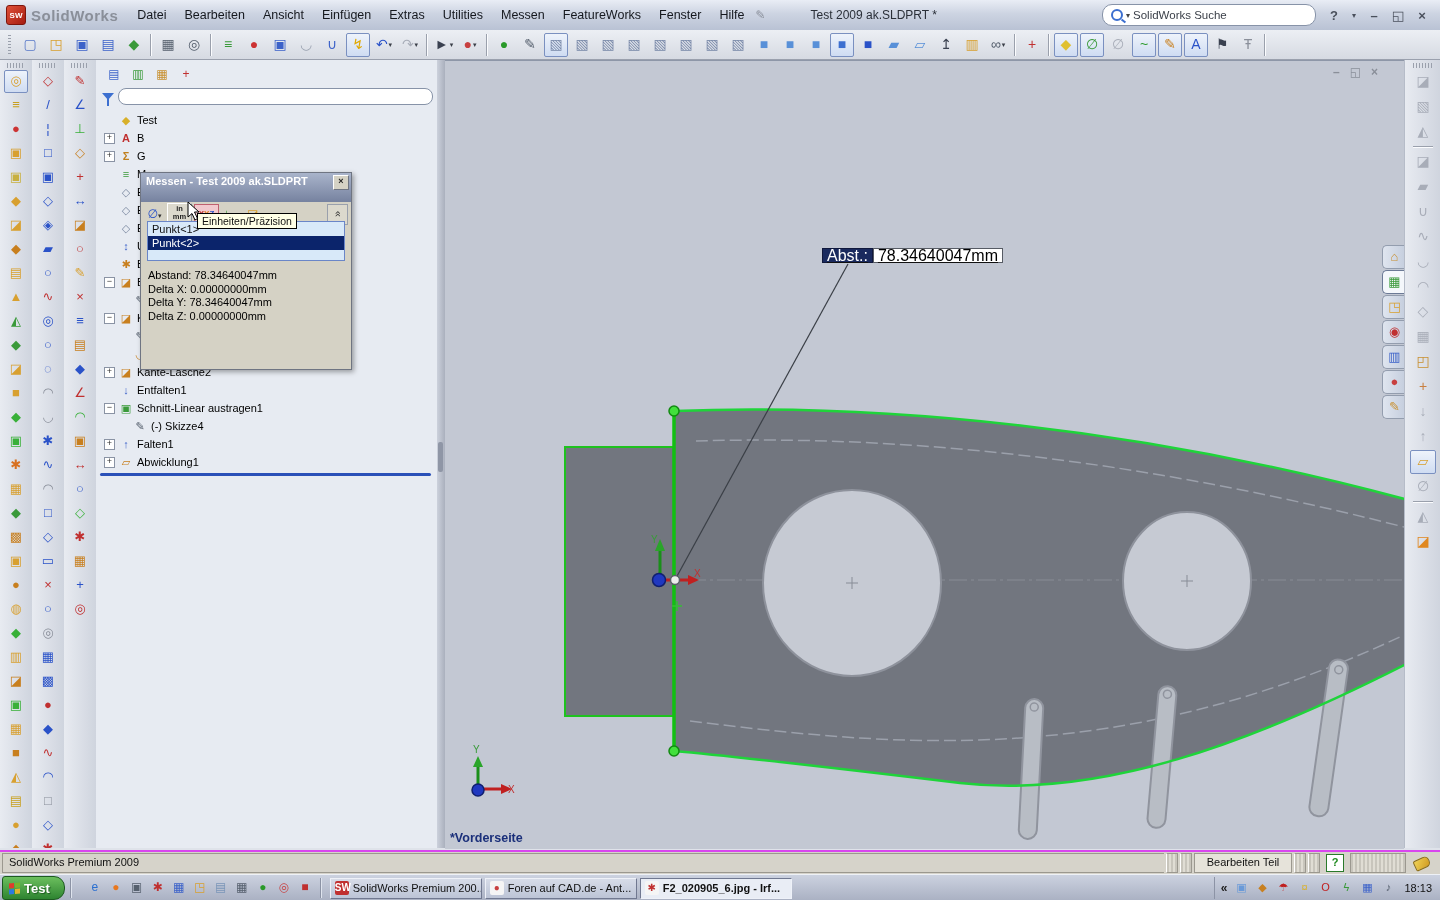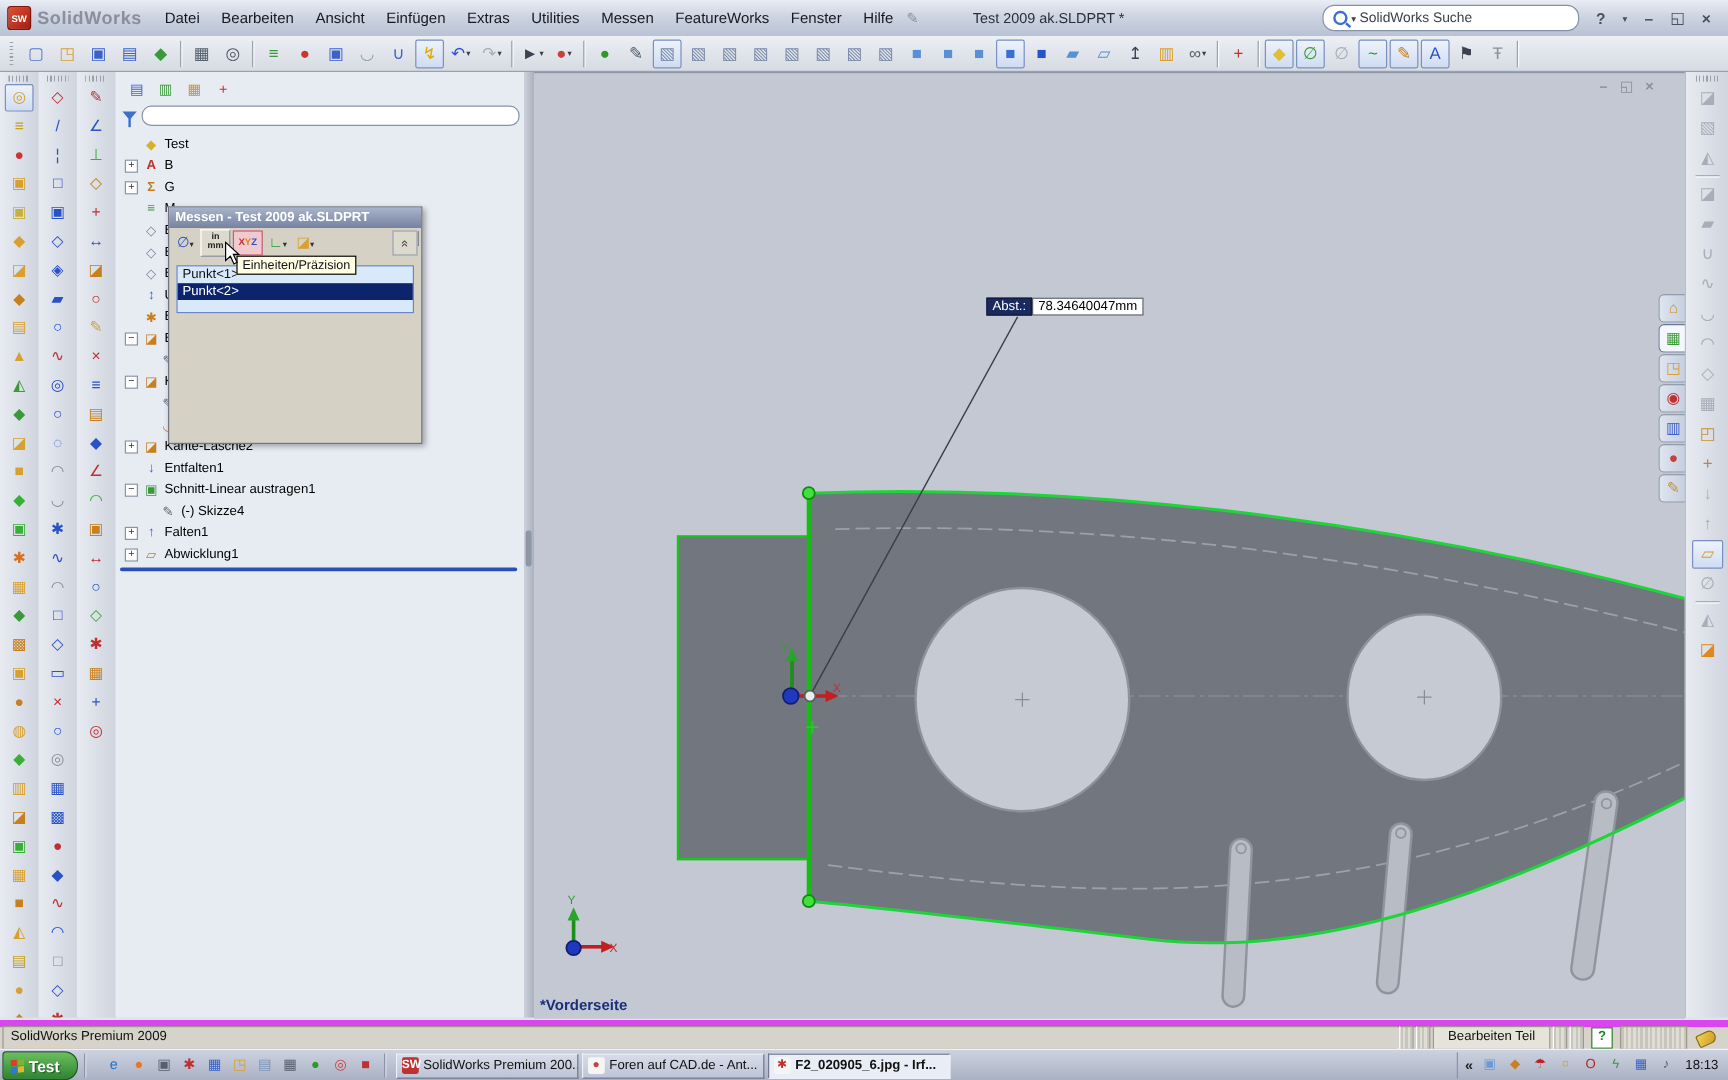--- a/index.html
+++ b/index.html
@@ -89,8 +89,8 @@
   
   .mdlg{position:absolute;left:140px;top:112px;width:210px;height:196px;background:#d5d2c5;
     border:1px solid #6f7582;box-shadow:2px 2px 5px rgba(0,0,0,.35);z-index:30;}
-  .mdlg-title{height:17px;background:linear-gradient(180deg,#a9b4cb,#76829f);color:#fff;
-    font-weight:bold;font-size:11px;line-height:17px;padding-left:5px;display:flex;flex-direction:column;}
+  .mdlg-title{height:29px;background:linear-gradient(180deg,#a9b4cb,#76829f);color:#fff;
+    font-weight:bold;font-size:11px;line-height:17px;padding-left:5px;display:flex;}
   .mdlg-close{margin-left:auto;width:14px;height:13px;margin-top:2px;margin-right:2px;background:#d5d2c5;
     border:1px solid #fff;border-right-color:#6f7582;border-bottom-color:#6f7582;color:#222;
     font-size:9px;line-height:11px;text-align:center;}

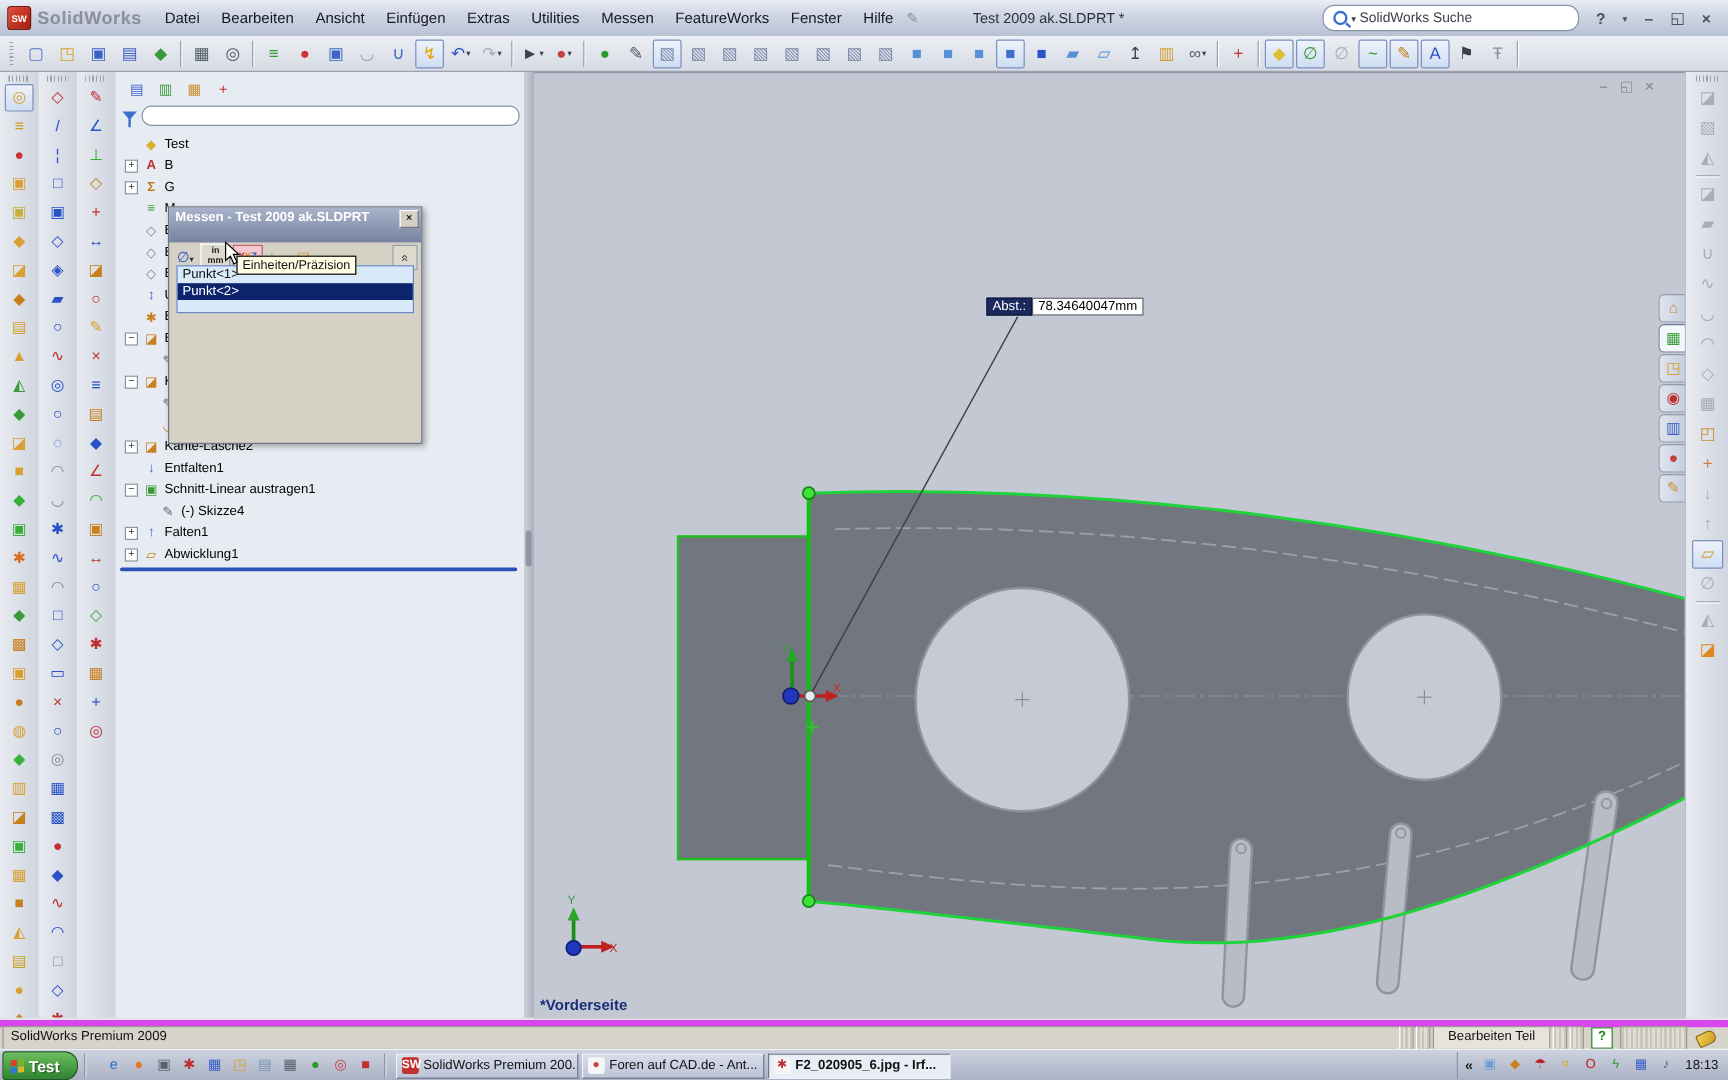--- a/index.html
+++ b/index.html
@@ -71,7 +71,7 @@
     border-top:1px solid #8e97a8;overflow:hidden;}
   .docbtns{position:absolute;left:888px;top:4px;display:flex;gap:10px;color:#8a8f99;font-weight:bold;font-size:12px;}
   .docbtns span{cursor:default;}
-  .callout{position:absolute;left:377px;top:187px;display:flex;font-size:11px;line-height:13px;}
+  .callout{position:absolute;left:377px;top:187px;display:flex;font-size:16px;line-height:13px;text-decoration:underline;}
   .callout .clabel{background:#1a2a5e;color:#fff;padding:0 4px;border:1px solid #10183c;}
   .callout .cvalue{background:#fff;color:#000;padding:0 4px;border:1px solid #565b64;text-align:right;}
   .viewname{position:absolute;left:5px;top:770px;color:#1a2f7a;font-weight:bold;font-size:12.5px;}

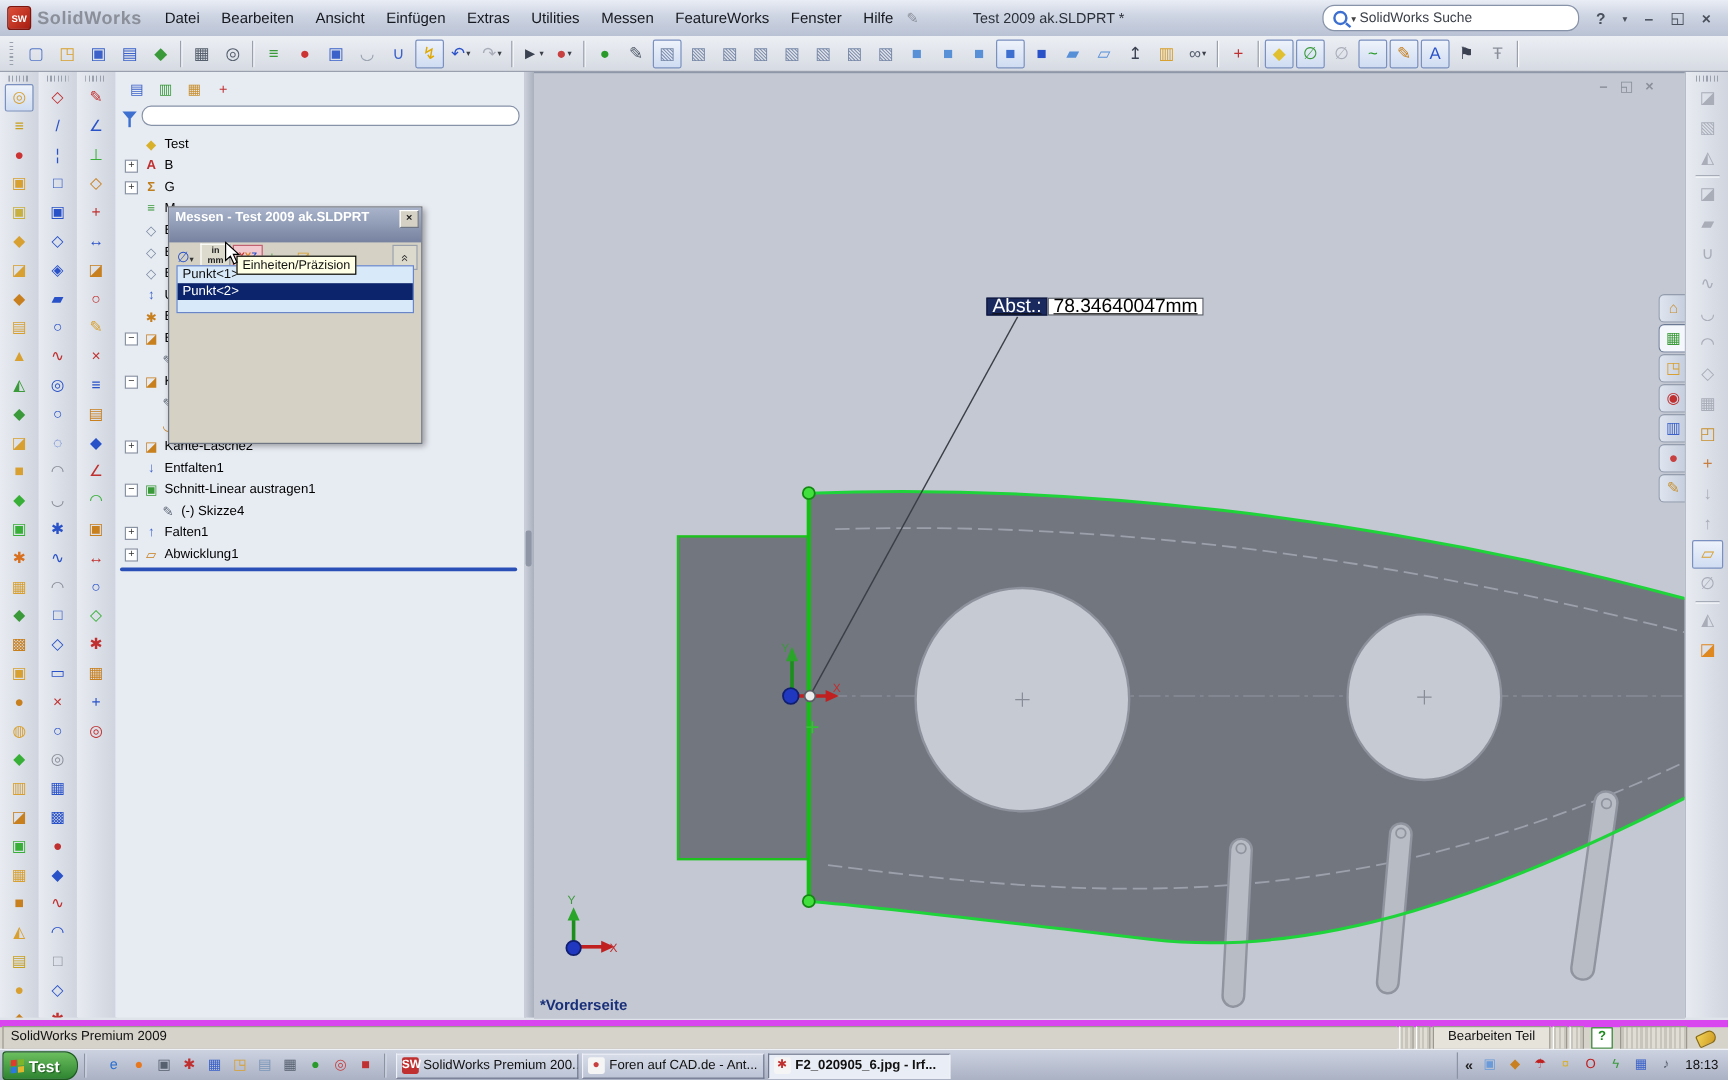--- a/index.html
+++ b/index.html
@@ -584,6 +584,12 @@
         <div class="mrow">Punkt&lt;1&gt;</div>
         <div class="mrow sel">Punkt&lt;2&gt;</div>
       </div>
+      <div class="mresults">
+        <div>Abstand: 78.34640047mm</div>
+        <div>Delta X: 0.00000000mm</div>
+        <div>Delta Y: 78.34640047mm</div>
+        <div>Delta Z: 0.00000000mm</div>
+      </div>
       <div class="mtooltip">Einheiten/Präzision</div>
       <svg class="mcursor" width="14" height="20">
         <polygon points="1,1 1,16 5,12.5 8,19 10.5,17.5 7.5,11 12,11" fill="#fff" stroke="#000" stroke-width="1"></polygon>

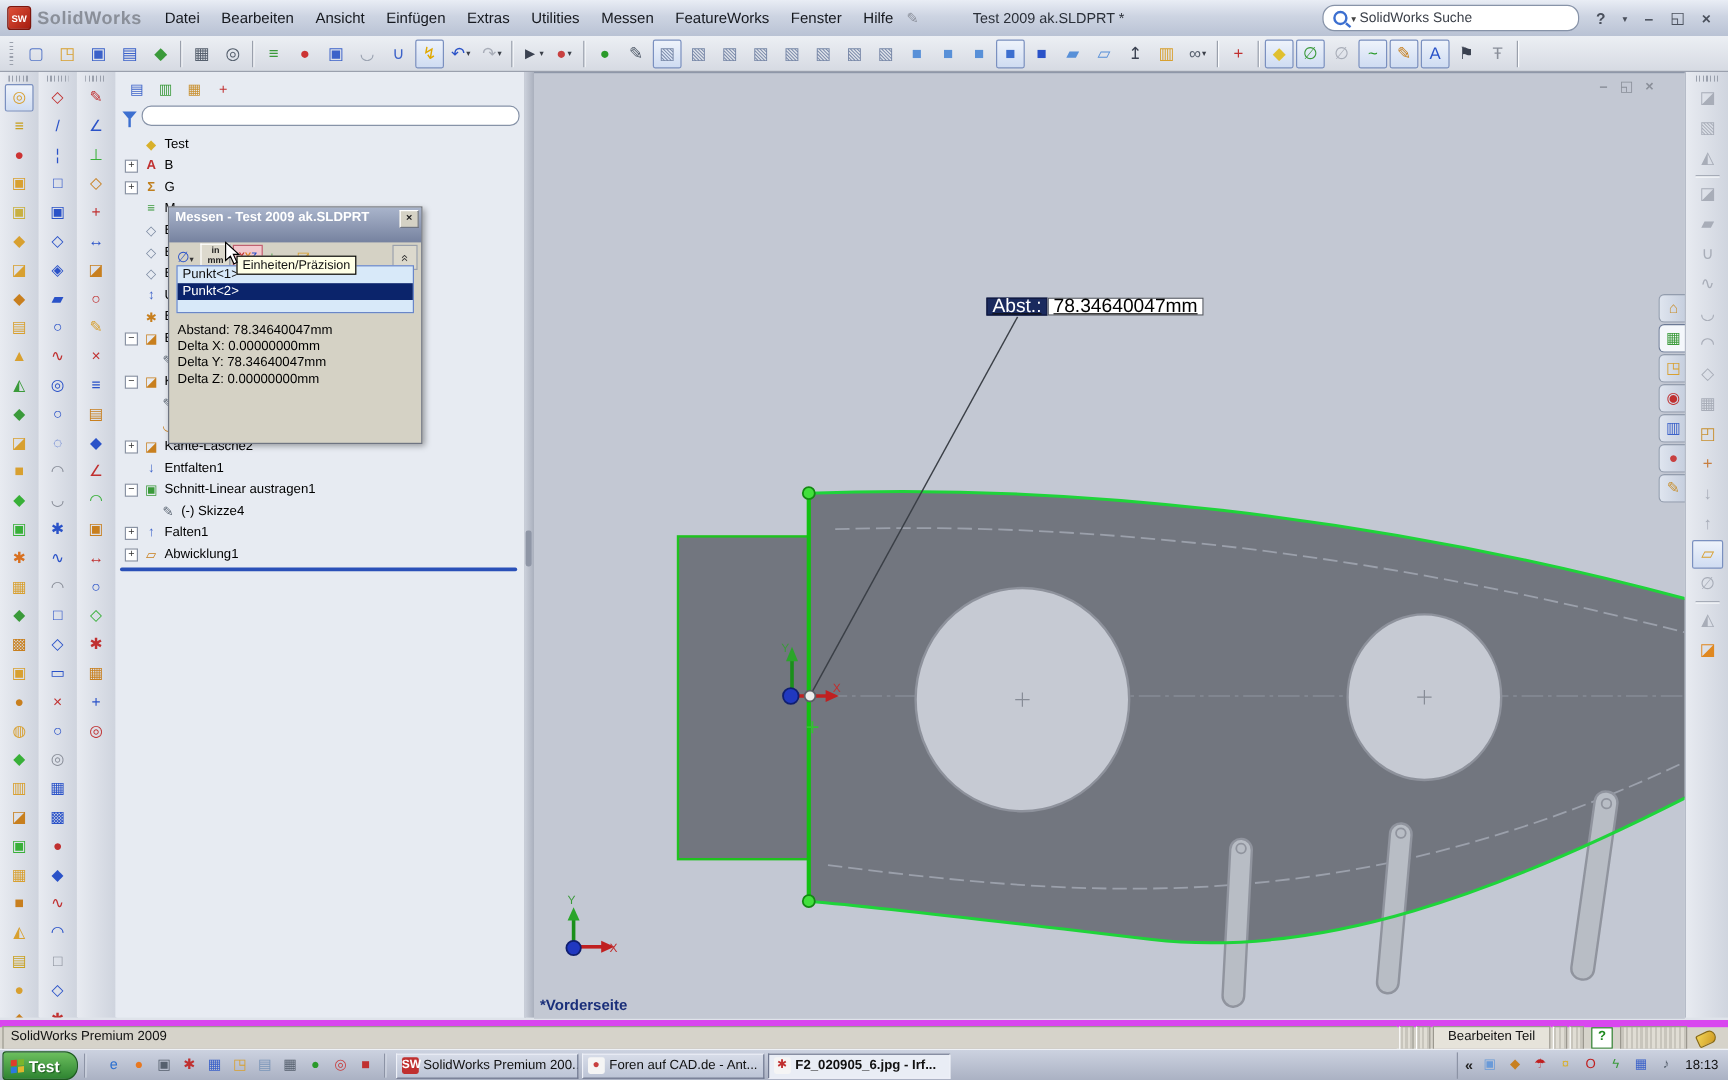--- a/index.html
+++ b/index.html
@@ -112,7 +112,7 @@
   .mcursor{position:absolute;left:46px;top:28px;z-index:45;}
   
   .statusbar{position:absolute;left:0;top:850px;width:1440px;height:24px;background:#d6d3ca;
-    border-top:6px solid #d946ef;display:flex;align-items:center;font-size:11px;box-sizing:border-box;}
+    border-top:2px solid #d946ef;display:flex;align-items:center;font-size:11px;box-sizing:border-box;}
   .sb-left{flex:1;padding-left:6px;color:#111;border:1px solid #9b988f;border-right:none;height:18px;line-height:17px;margin-left:2px;background:#d6d3ca;}
   .scell{width:10px;height:18px;border:1px solid #9b988f;border-left-color:#fff;margin-left:2px;
     background:repeating-linear-gradient(90deg,#c8c5bc 0 2px,#ddtae1 2px 4px);background:repeating-linear-gradient(90deg,#c8c5bc 0 2px,#e0ddd4 2px 4px);}

